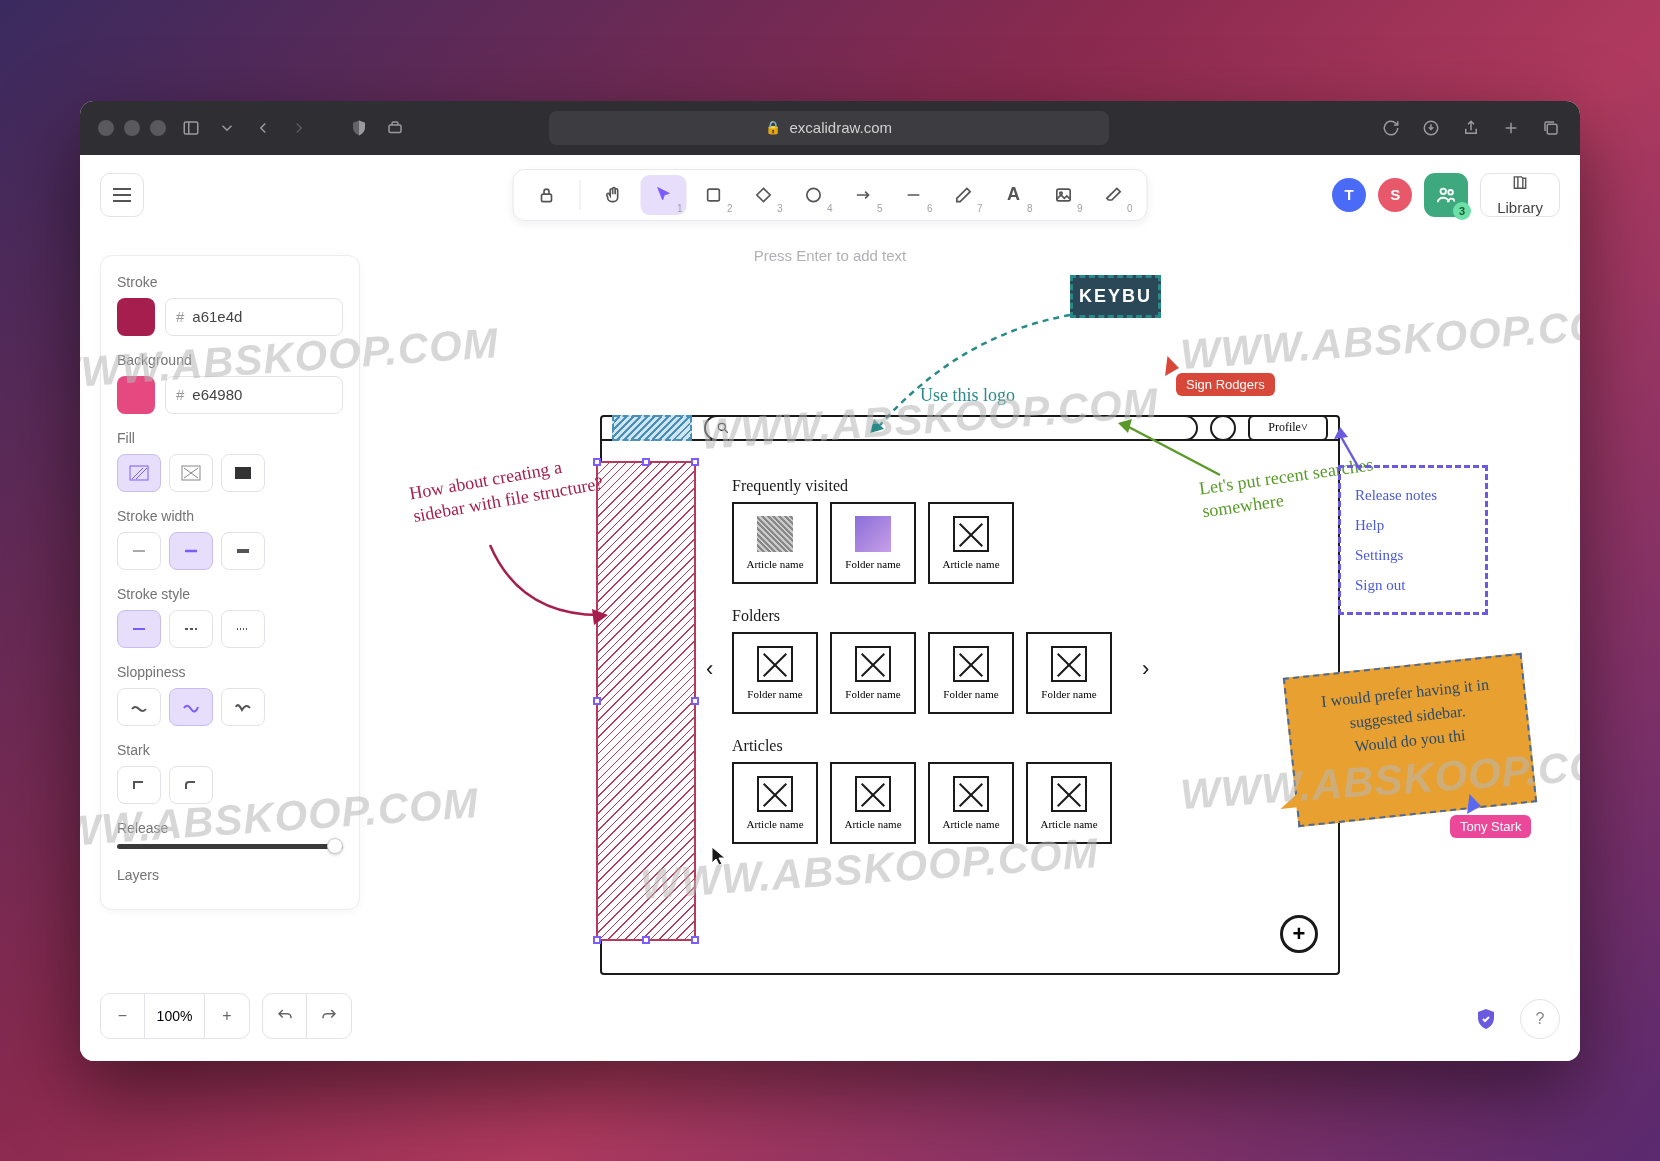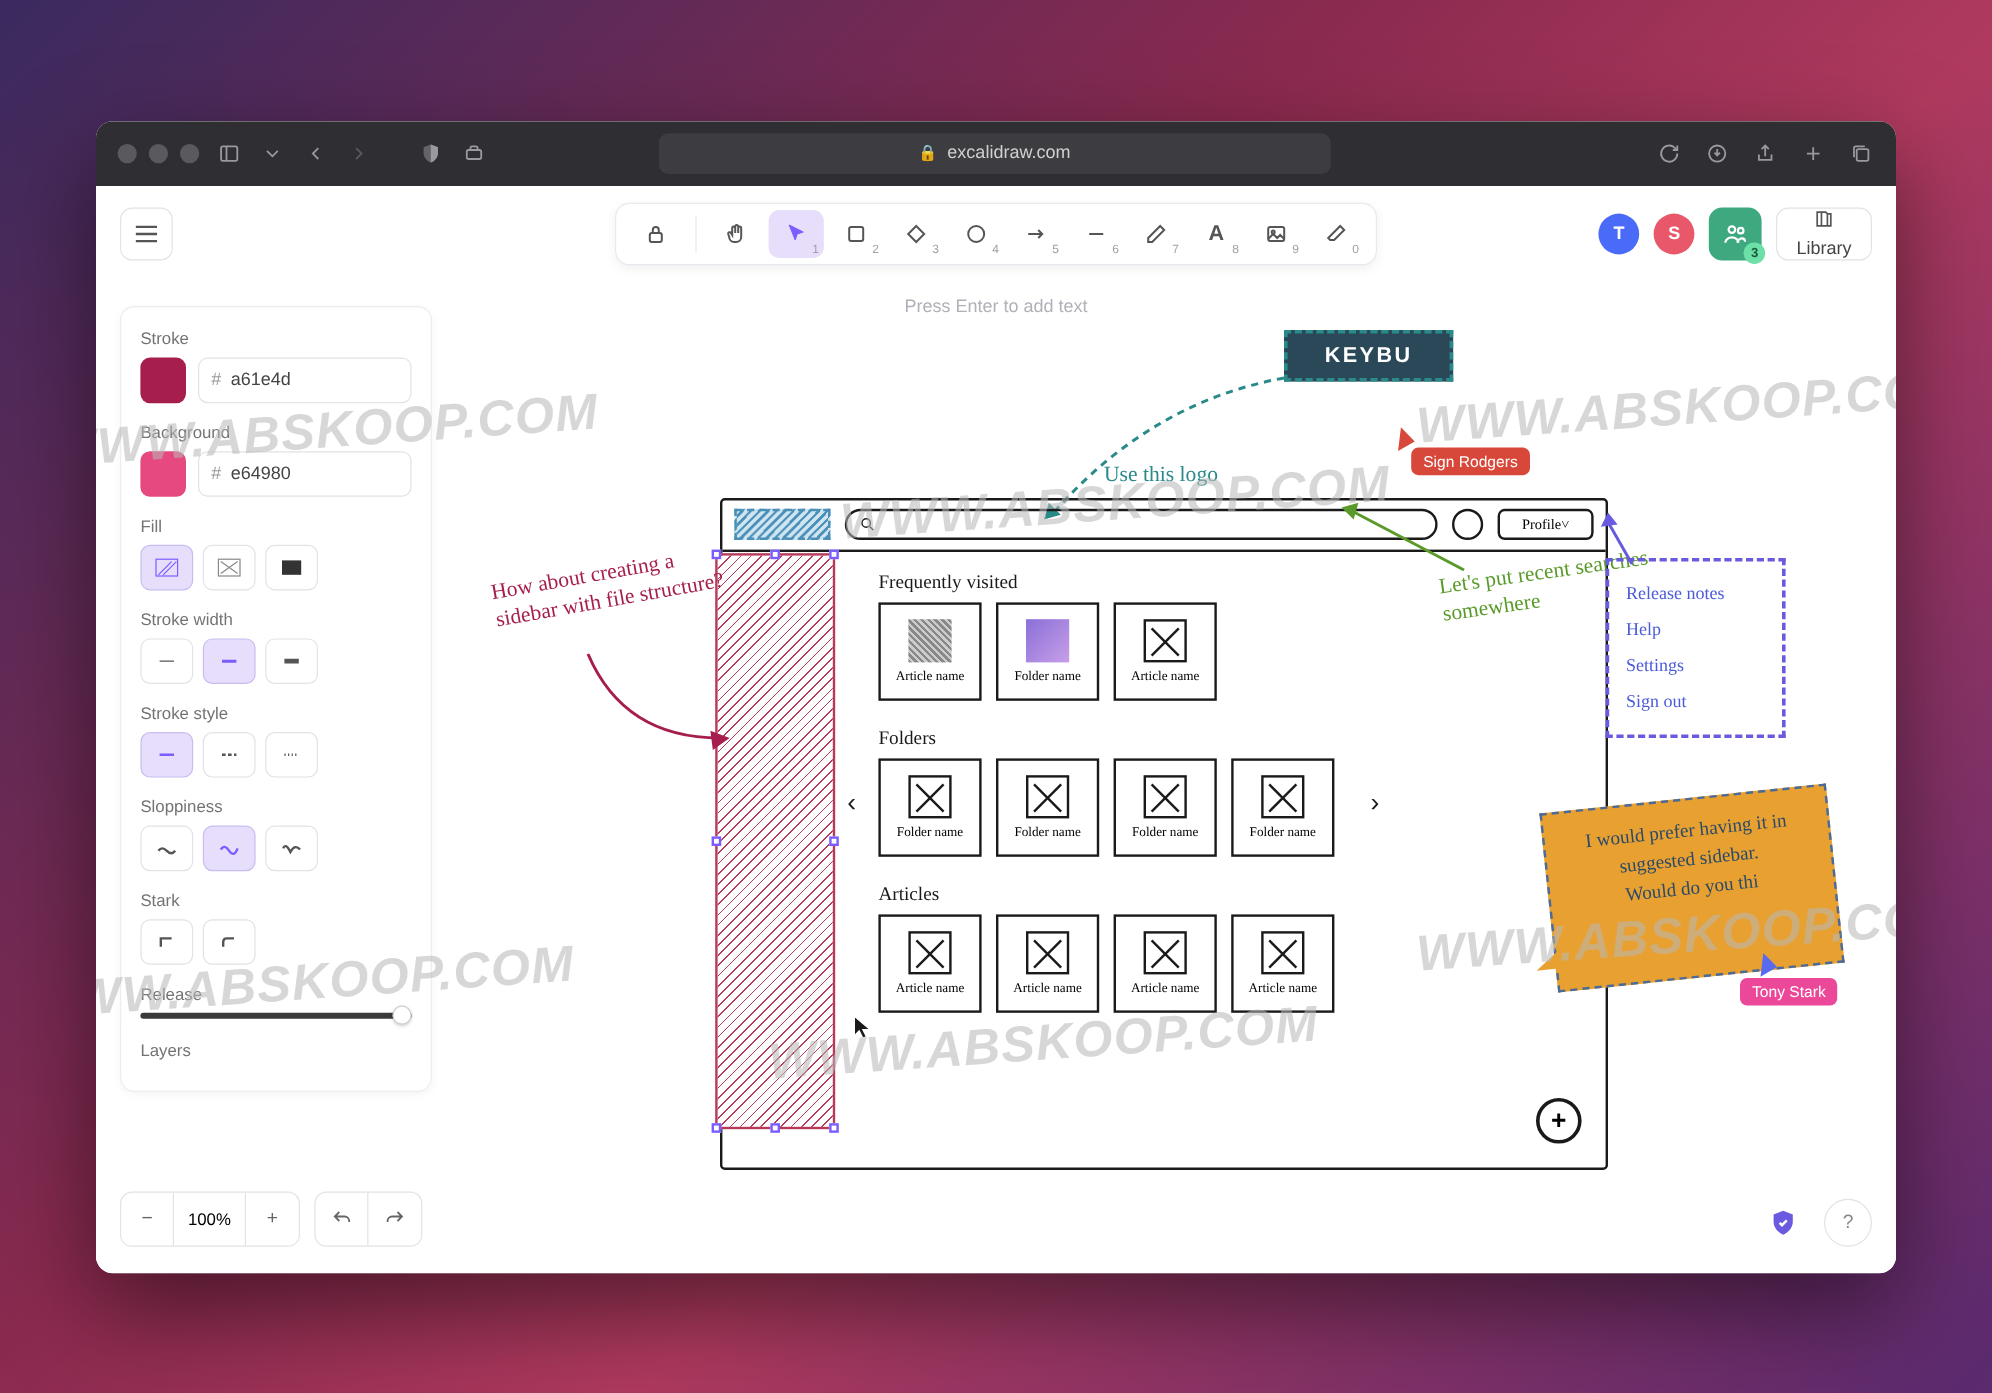--- a/index.html
+++ b/index.html
@@ -92,7 +92,7 @@
 .ann-teal { color: #2a8a8a; }
 .ann-green { color: #5a9a2a; }
 
-.keybu-box { position: absolute; left: 680px; top: 10px; padding: 8px 31px; background: #2a4858; color: #fff; font-weight: 700; letter-spacing: 2px; border: 3px dashed #2a8a8a; font-size: 18px; }
+.keybu-box { position: absolute; left: 680px; top: 10px; padding: 8px 6px; background: #2a4858; color: #fff; font-weight: 700; letter-spacing: 2px; border: 3px dashed #2a8a8a; font-size: 18px; }
 
 .cursor-tag { position: absolute; padding: 4px 10px; border-radius: 6px; color: #fff; font-size: 13px; font-weight: 500; }
 .cursor-ptr { position: absolute; width: 0; height: 0; border-left: 12px solid transparent; border-right: 4px solid transparent; border-bottom: 16px solid; transform: rotate(-30deg); }

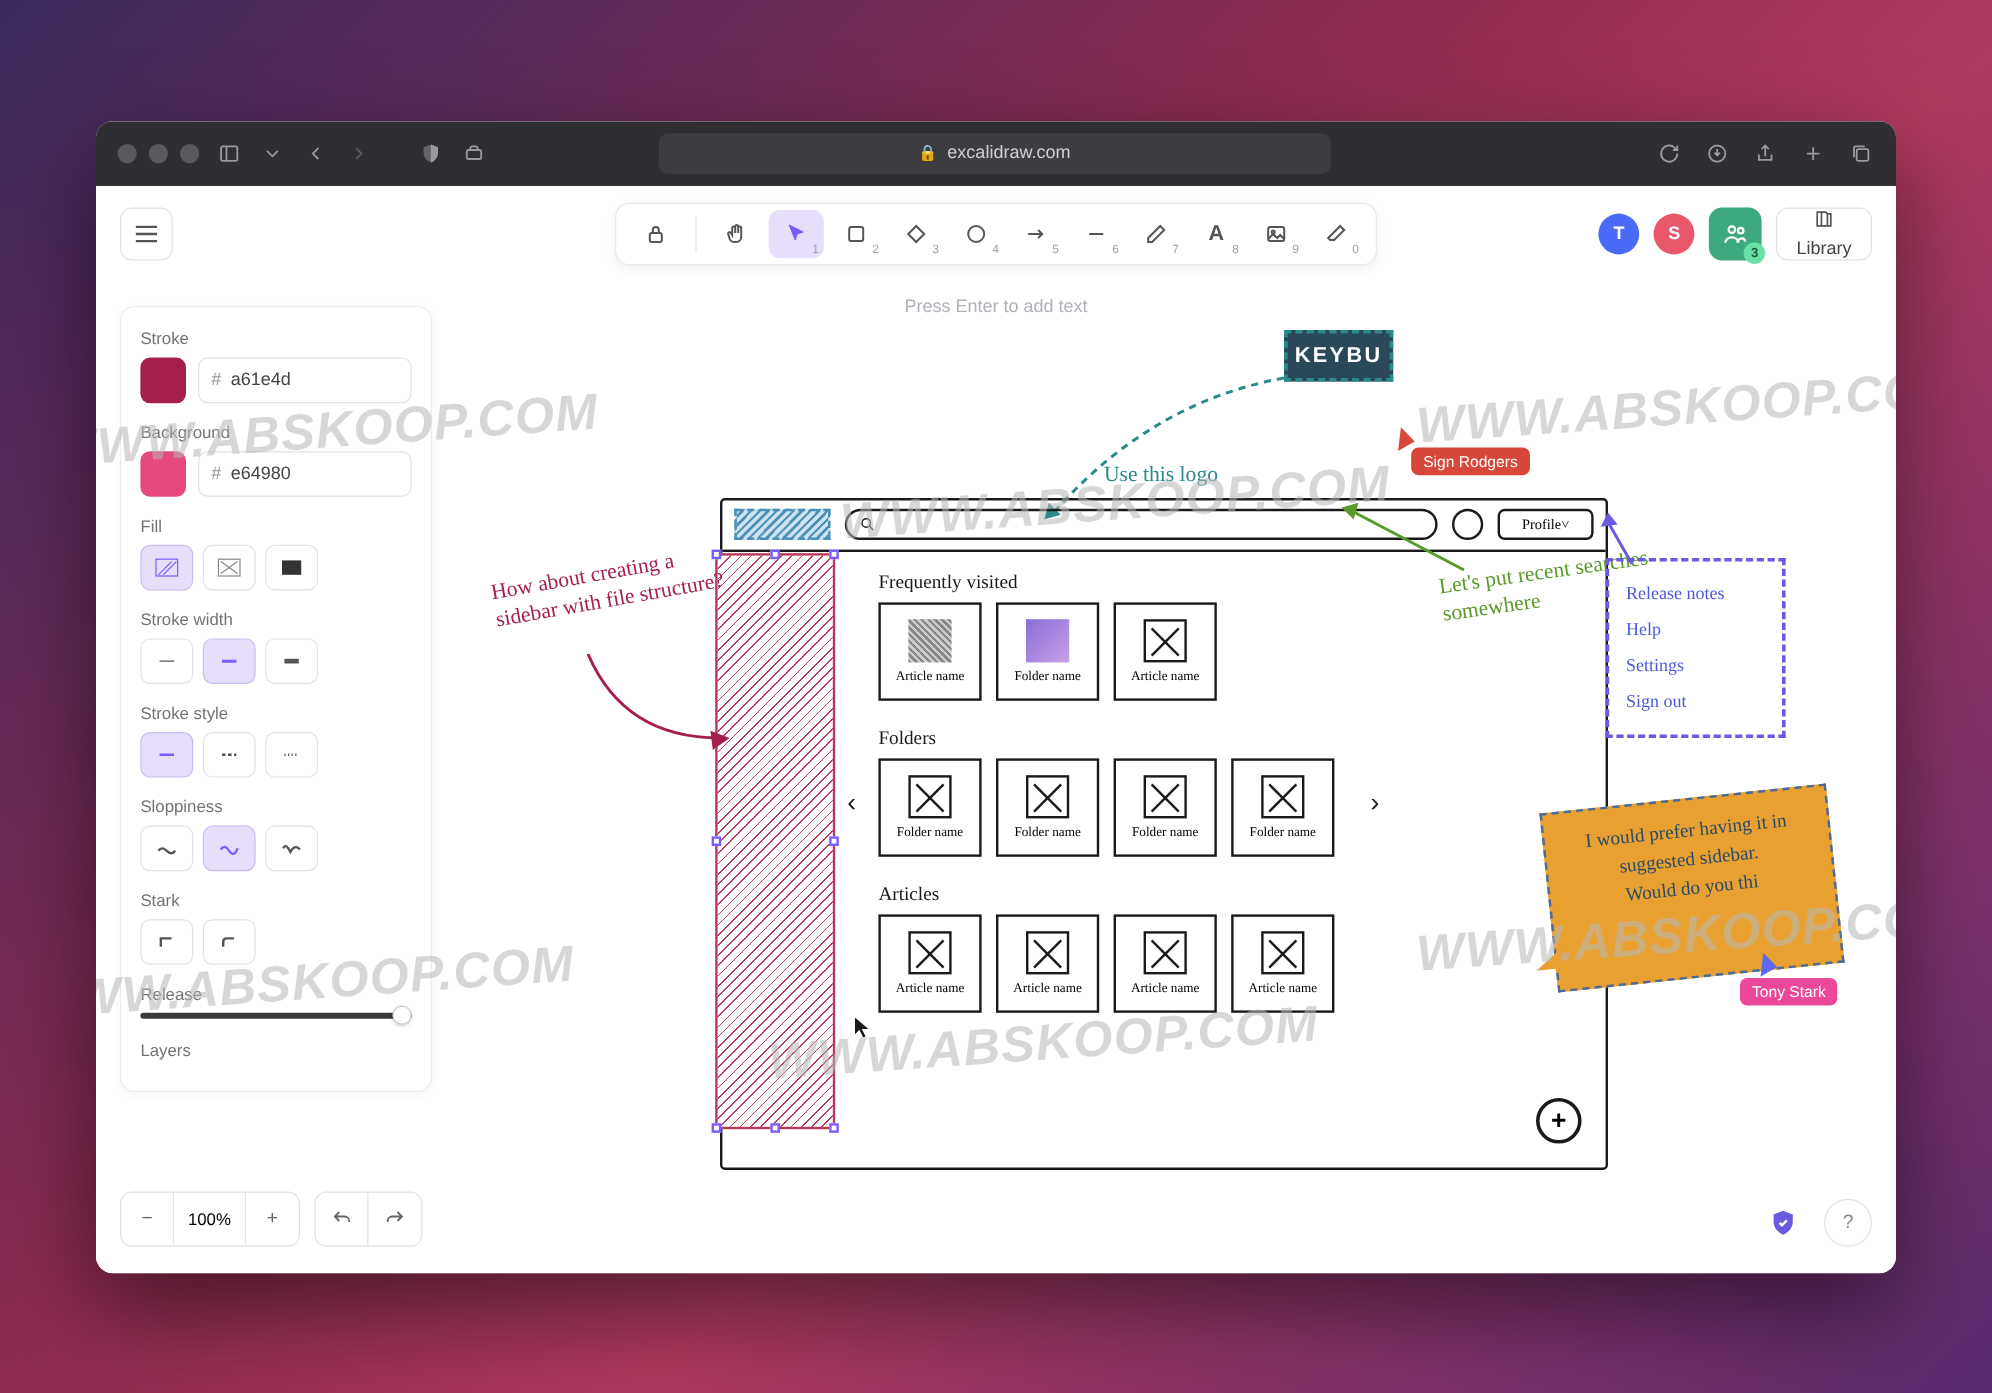--- a/index.html
+++ b/index.html
@@ -64,7 +64,7 @@
 
 .canvas { position: absolute; left: 310px; top: 110px; right: 30px; bottom: 90px; }
 .wf-frame { position: absolute; left: 210px; top: 150px; width: 740px; height: 560px; border: 2px solid #1a1a1a; border-radius: 4px; }
-.wf-topbar { position: absolute; left: 0; top: 0; right: 0; height: 43px; border-bottom: 2px solid #1a1a1a; display: flex; align-items: center; padding: 0 10px; gap: 12px; }
+.wf-topbar { position: absolute; left: 0; top: 0; right: 0; height: 24px; border-bottom: 2px solid #1a1a1a; display: flex; align-items: center; padding: 0 10px; gap: 12px; }
 .wf-logo-box { width: 80px; height: 26px; background: repeating-linear-gradient(-45deg,#4a8fb8,#4a8fb8 2px,#cfe6f2 2px,#cfe6f2 5px); border: 2px dashed #4a8fb8; }
 .wf-search { flex: 1; height: 26px; border: 2px solid #1a1a1a; border-radius: 14px; display: flex; align-items: center; padding: 0 10px; }
 .wf-profile { width: 80px; height: 26px; border: 2px solid #1a1a1a; border-radius: 6px; display: flex; align-items: center; justify-content: center; font-size: 12px; font-family: cursive; }

